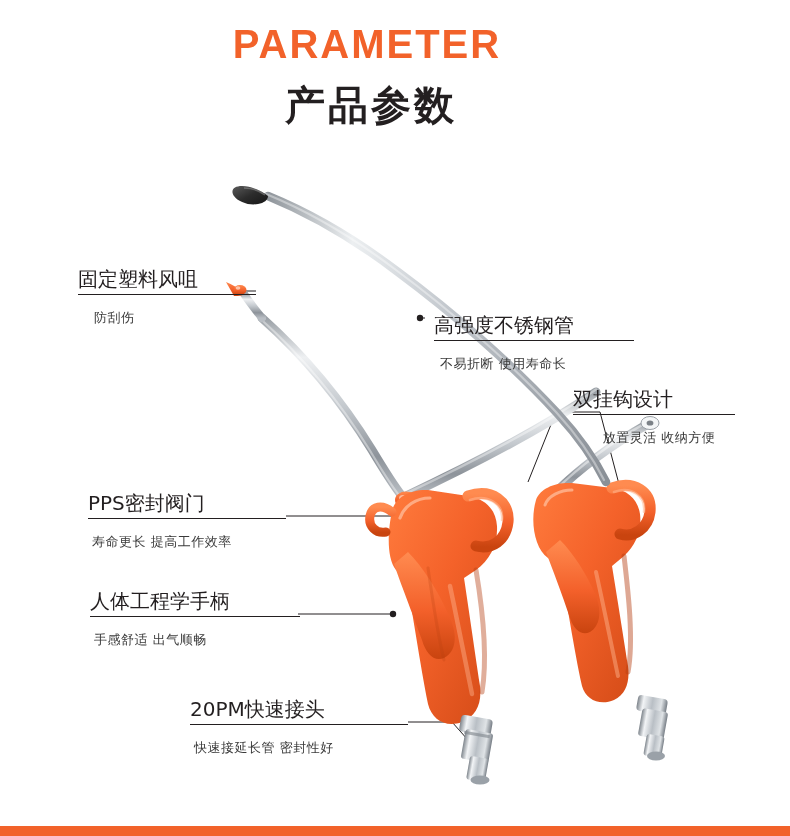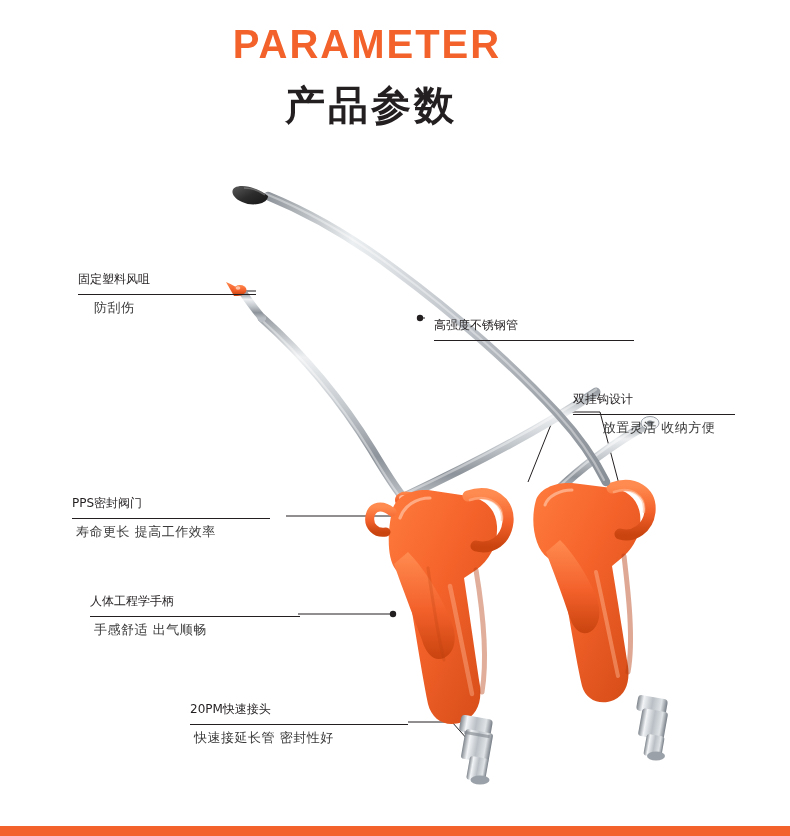--- a/index.html
+++ b/index.html
@@ -46,7 +46,7 @@
   
   .callout { position: absolute; }
   .callout .ttl {
-    font-size: 12px;
+    font-size: 20px;
     color: #231f20;
     font-family: "DejaVu Sans", sans-serif;
     white-space: nowrap;

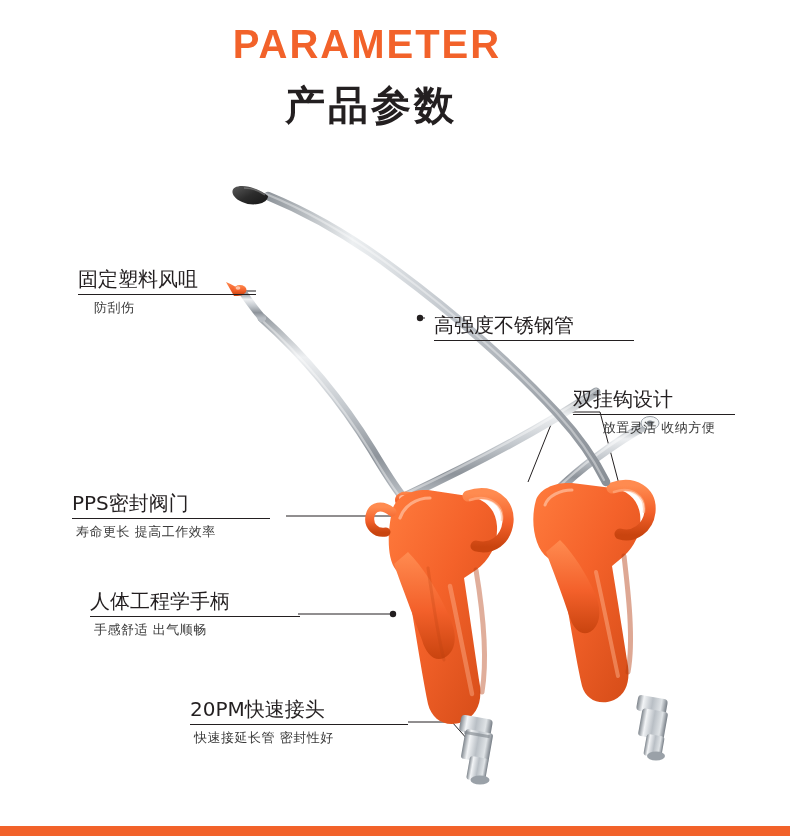--- a/index.html
+++ b/index.html
@@ -62,7 +62,7 @@
     color: #3a3a3a;
     font-family: "DejaVu Sans", sans-serif;
     white-space: nowrap;
-    margin-top: 4px;
+    margin-top: 14px;
     letter-spacing: 0.5px;
   }
 

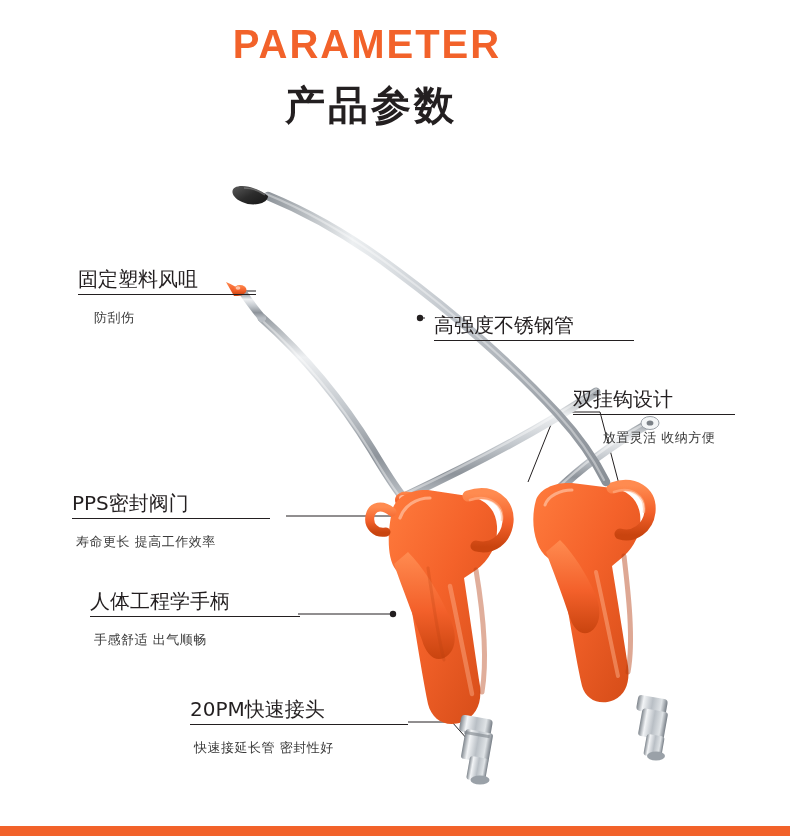--- a/index.html
+++ b/index.html
@@ -345,6 +345,7 @@
   <div class="callout" id="c-tube">
     <div class="ttl">高强度不锈钢管</div>
     <div class="rule"></div>
+    <div class="sub">不易折断 使用寿命长</div>
   </div>
 
   <div class="callout" id="c-hook">

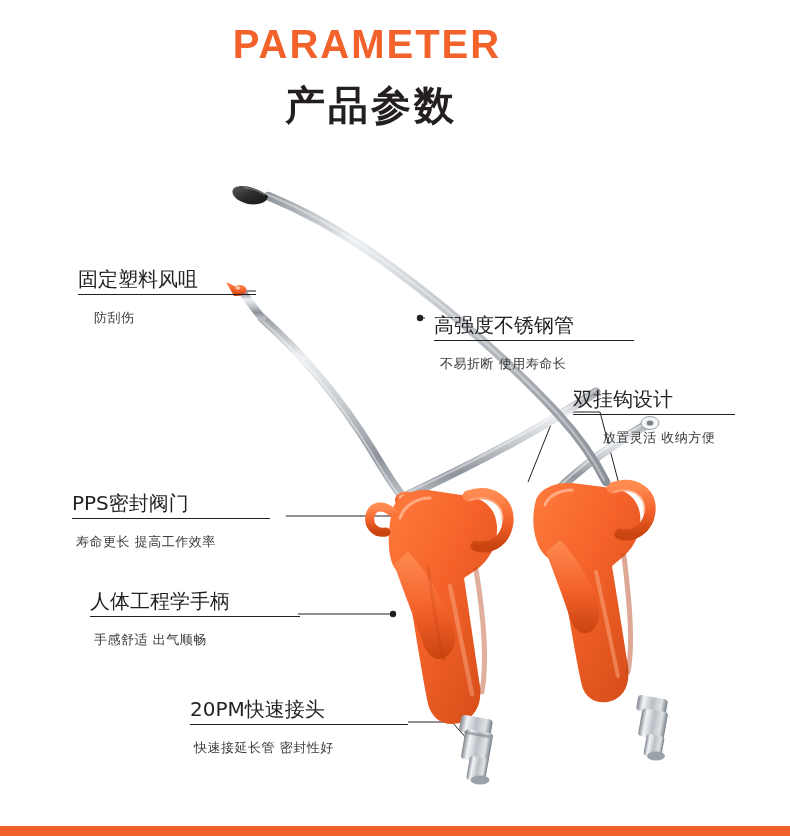--- a/index.html
+++ b/index.html
@@ -78,7 +78,7 @@
   #c-hook .rule { width: 162px; }
   #c-hook .sub { padding-left: 10px; text-align: center; }
 
-  #c-valve { left: 72px; top: 492px; }
+  #c-valve { left: 88px; top: 492px; }
   #c-valve .rule { width: 198px; }
   #c-valve .sub { padding-left: 4px; }
 

